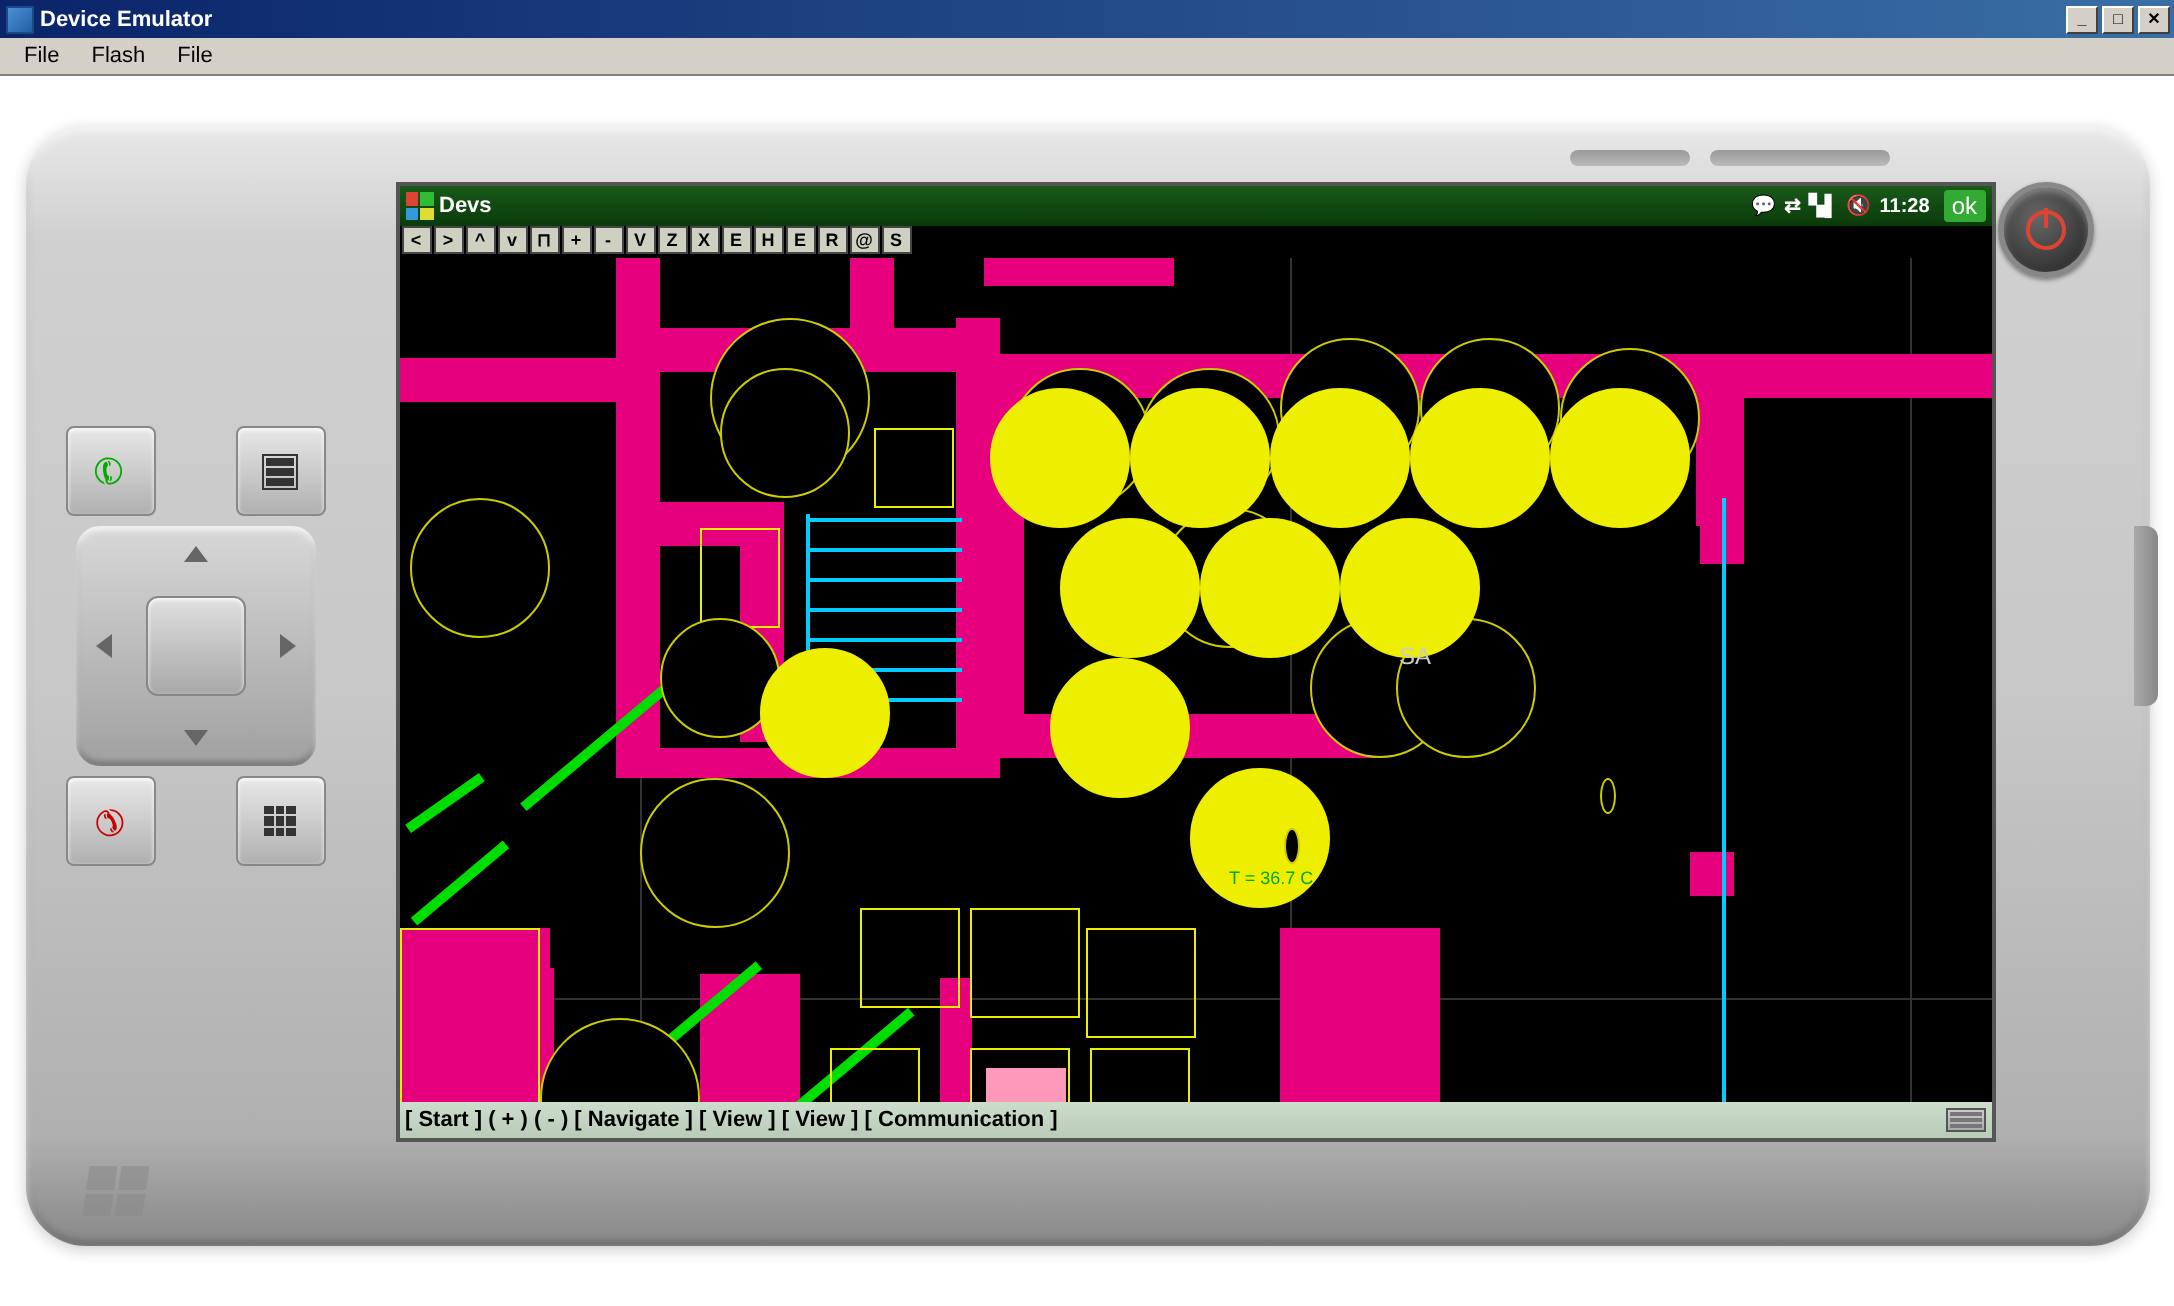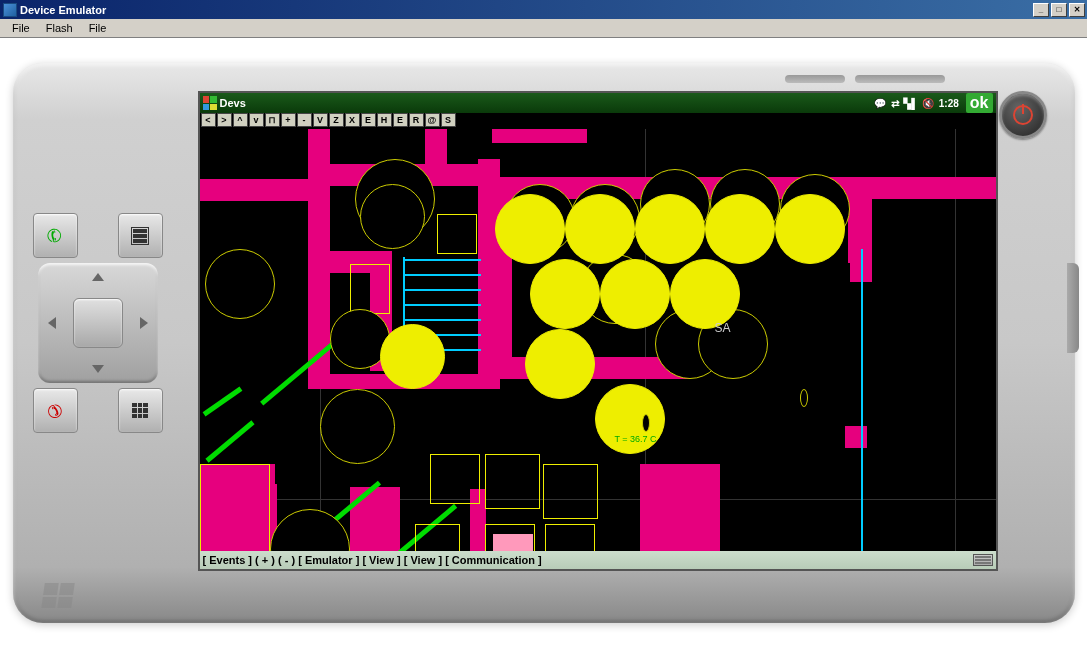--- a/index.html
+++ b/index.html
@@ -188,7 +188,7 @@
           <span>⇄</span>
           <span>▚▌</span>
           <span>🔇</span>
-          <span>1:28</span>
+          <span>11:28</span>
           <span class="wm-ok">ok</span>
         </div>
       </div>

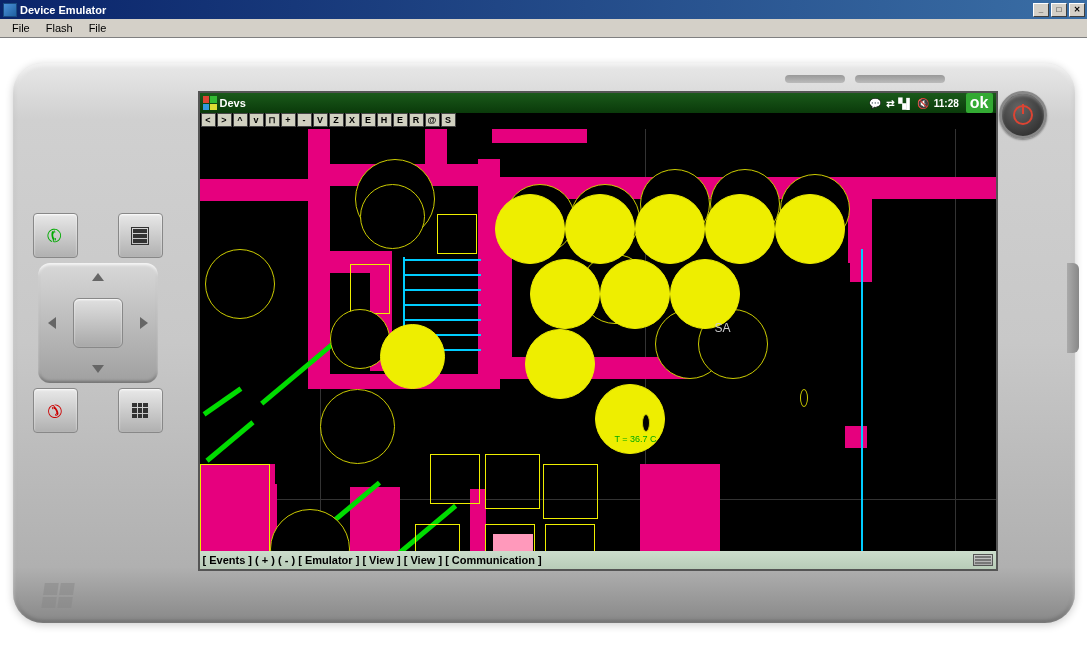--- a/index.html
+++ b/index.html
@@ -58,7 +58,7 @@
 .wm-topbar-spacer { flex: 1; }
 .wm-status-icons { display: flex; align-items: center; gap: 4px; font-size: 10px; }
 .wm-status-icons span { display: inline-flex; align-items: center; }
-.wm-ok { background: #3a3; color: white; font-weight: bold; padding: 1px 4px; font-size: 16px; border-radius: 2px; margin-left: 3px; text-align: center; }
+.wm-ok { background: #3a3; color: white; font-weight: normal; padding: 1px 4px; font-size: 12px; border-radius: 2px; margin-left: 3px; text-align: center; }
 
 
 .toolbar-strip { height: 16px; background: #000; display: flex; padding-left: 1px; }

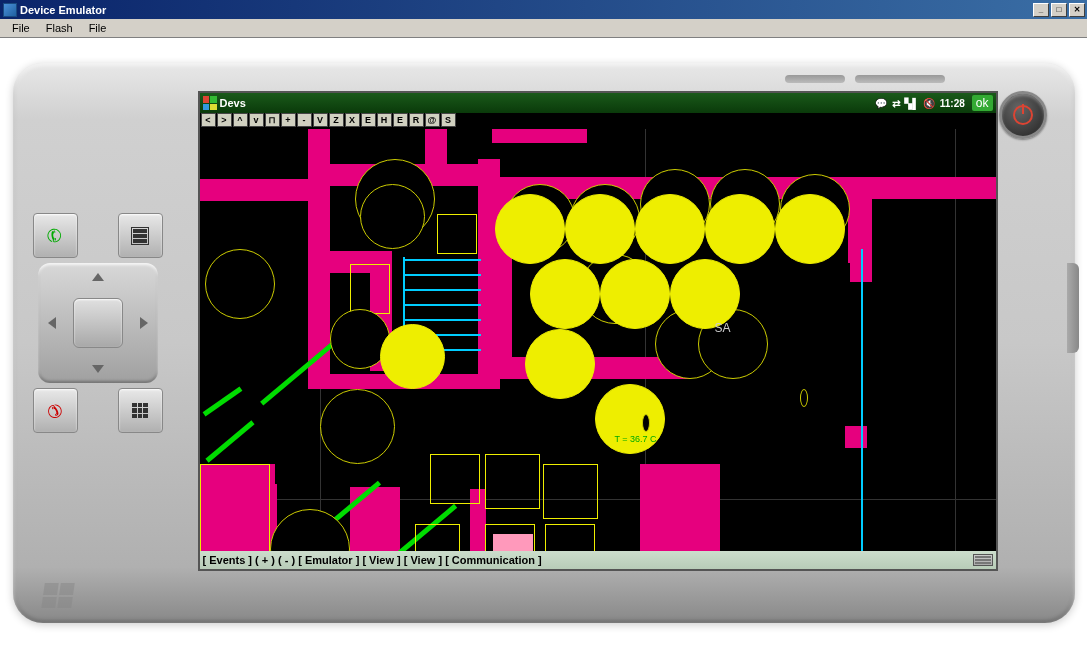--- a/index.html
+++ b/index.html
@@ -301,7 +301,7 @@
         <div class="circle circ-yellow-outline" style="left:600px;top:260px;width:8px;height:18px"></div>
         <div class="circle circ-yellow-outline" style="left:442px;top:285px;width:8px;height:18px"></div>
 
-        <div class="graphics-label" style="left:515px;top:192px">SA</div>
+        <div class="graphics-label" style="left:500px;top:192px">SA</div>
         <div class="graphics-label small" style="left:415px;top:305px">T = 36.7 C</div>
       </div>
 

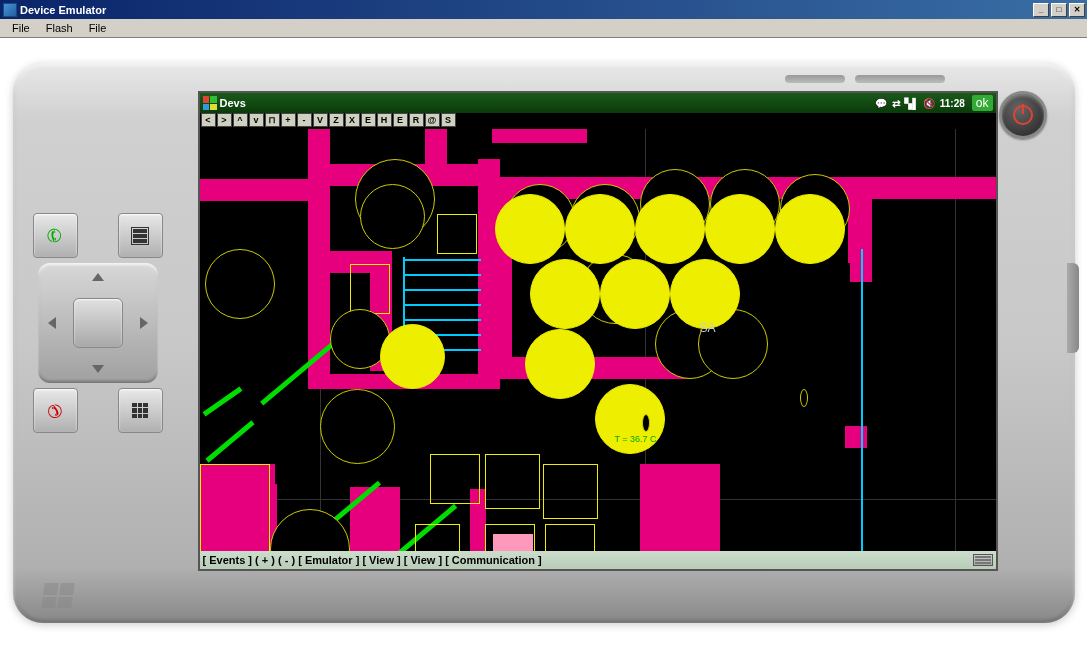--- a/index.html
+++ b/index.html
@@ -306,7 +306,7 @@
       </div>
 
       <div class="wm-bottombar">
-        <span class="cmd-item">[ Events ]</span>&nbsp;
+        <span class="cmd-item">[ Start ]</span>&nbsp;
         <span class="cmd-item">(   +   )</span>&nbsp;
         <span class="cmd-item">(   -   )</span>&nbsp;
         <span class="cmd-item">[ Emulator ]</span>&nbsp;

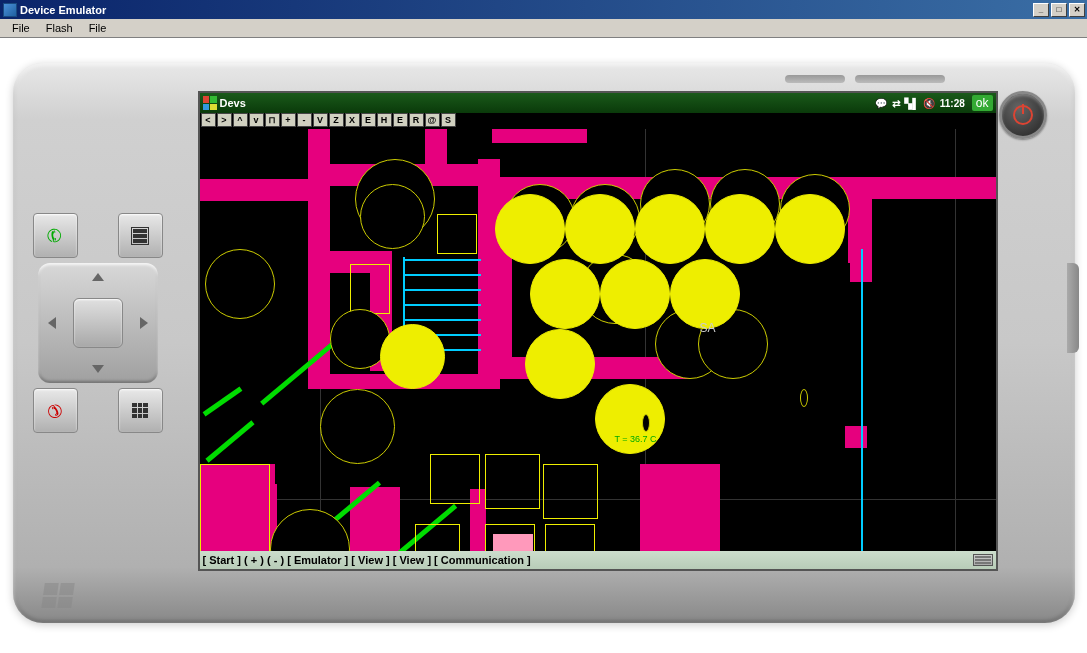--- a/index.html
+++ b/index.html
@@ -309,7 +309,7 @@
         <span class="cmd-item">[ Start ]</span>&nbsp;
         <span class="cmd-item">(   +   )</span>&nbsp;
         <span class="cmd-item">(   -   )</span>&nbsp;
-        <span class="cmd-item">[ Emulator ]</span>&nbsp;
+        <span class="cmd-item">[ Navigate ]</span>&nbsp;
         <span class="cmd-item">[ View ]</span>&nbsp;
         <span class="cmd-item">[ View ]</span>&nbsp;
         <span class="cmd-item">[ Communication ]</span>

